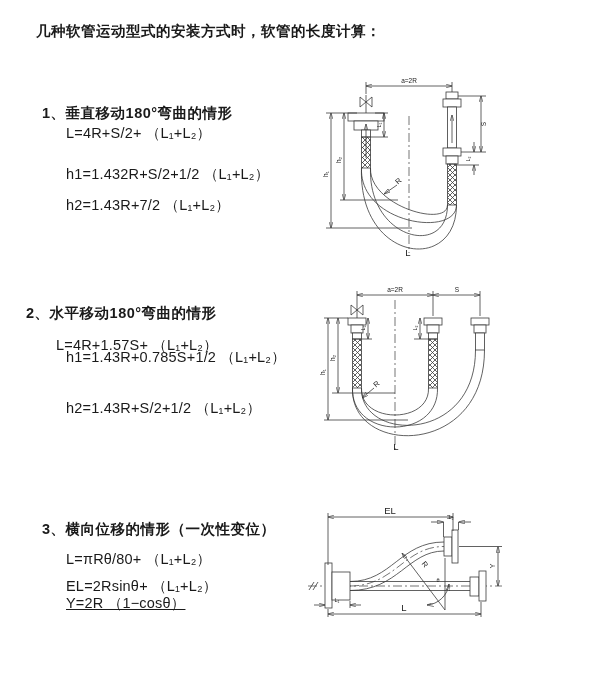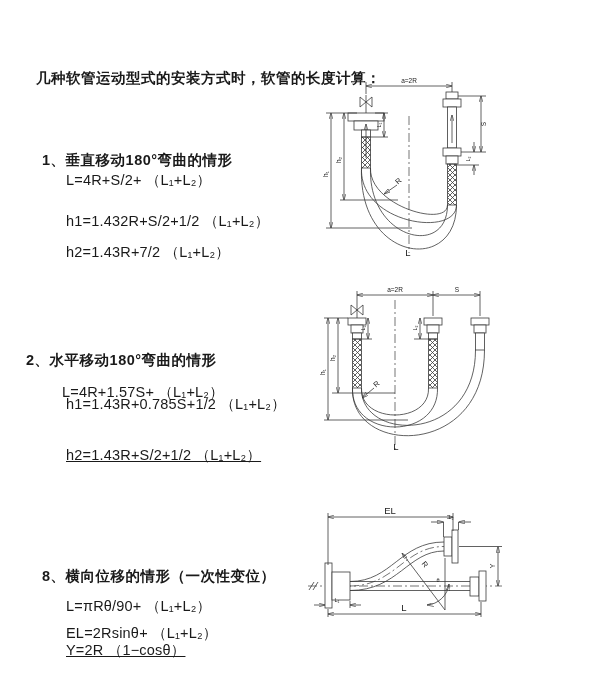--- a/index.html
+++ b/index.html
@@ -8,7 +8,7 @@
     font-family:"Liberation Sans","DejaVu Sans",sans-serif;color:#1a1a1a;
     overflow:hidden;
   }
-  .abs{position:absolute;white-space:nowrap;margin-top:47px;}
+  .abs{position:absolute;white-space:nowrap;}
   .title{left:36px;top:22px;font-size:14.5px;font-weight:700;letter-spacing:.5px;}
   .sec-heading{font-size:14.5px;font-weight:700;letter-spacing:.5px;text-align:center;}
   .formula{font-size:14.5px;font-weight:400;letter-spacing:.2px;}

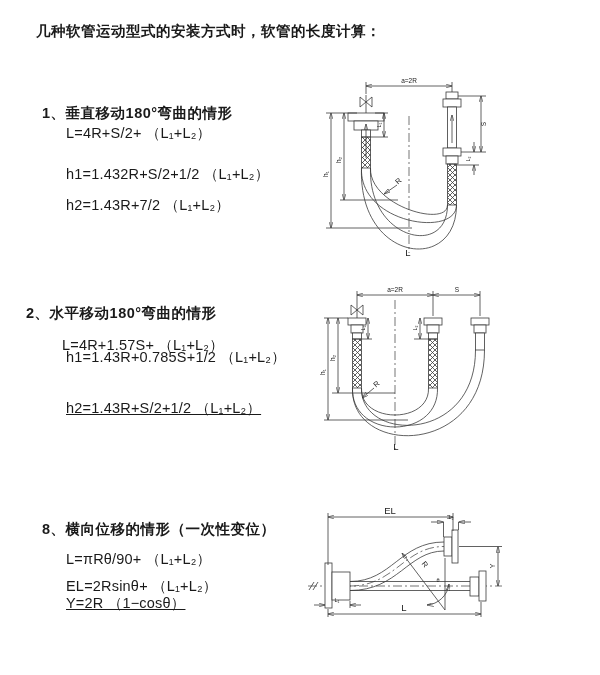--- a/index.html
+++ b/index.html
@@ -17,7 +17,7 @@
   #f12{left:66px;top:165px;}
   #f13{left:66px;top:196px;}
   #h2{left:26px;top:304px;}
-  #f21{left:62px;top:336px;}
+  #f21{left:56px;top:336px;}
   #f22{left:66px;top:348px;}
   #f23{left:66px;top:399px;text-decoration:underline;}
   #h3{left:42px;top:520px;}

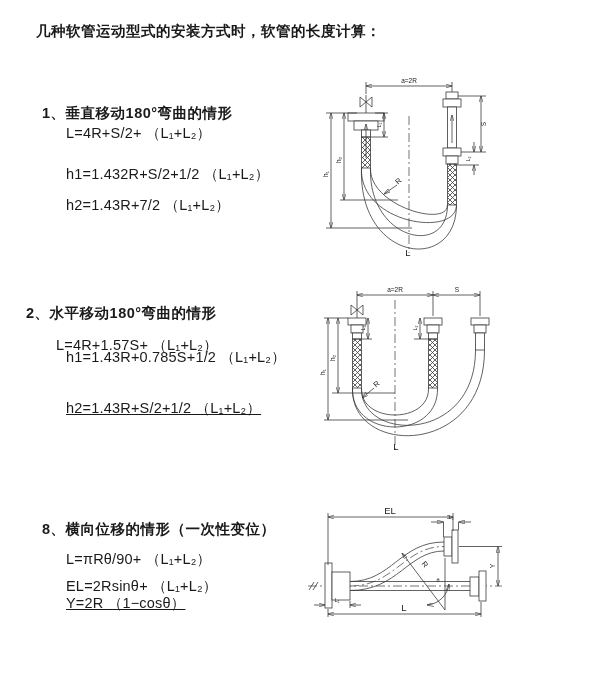--- a/index.html
+++ b/index.html
@@ -19,7 +19,7 @@
   #h2{left:26px;top:304px;}
   #f21{left:56px;top:336px;}
   #f22{left:66px;top:348px;}
-  #f23{left:66px;top:399px;text-decoration:underline;}
+  #f23{left:66px;top:399px;}
   #h3{left:42px;top:520px;}
   #f31{left:66px;top:550px;}
   #f32{left:66px;top:594px;text-decoration:underline;}

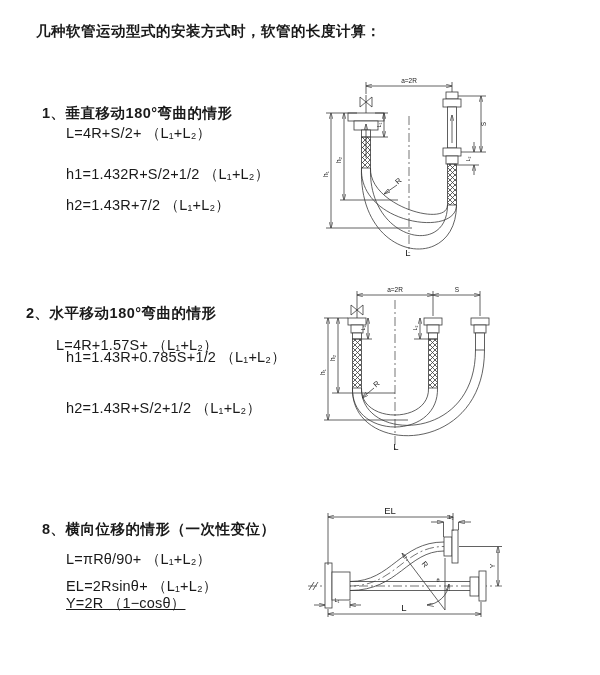--- a/index.html
+++ b/index.html
@@ -55,7 +55,7 @@
 <div class="abs formula" id="f22">h1=1.43R+0.785S+1/2 （L₁+L₂）</div>
 <div class="abs formula" id="f23">h2=1.43R+S/2+1/2 （L₁+L₂）</div>
 
-<div class="abs sec-heading" id="h3">8、横向位移的情形（一次性变位）</div>
+<div class="abs sec-heading" id="h3">3、横向位移的情形（一次性变位）</div>
 <div class="abs formula" id="f31">L=πRθ/90+ （L₁+L₂）</div>
 <div class="abs formula" id="f32">Y=2R （1−cosθ）</div>
 <div class="abs formula" id="f33">EL=2Rsinθ+ （L₁+L₂）</div>

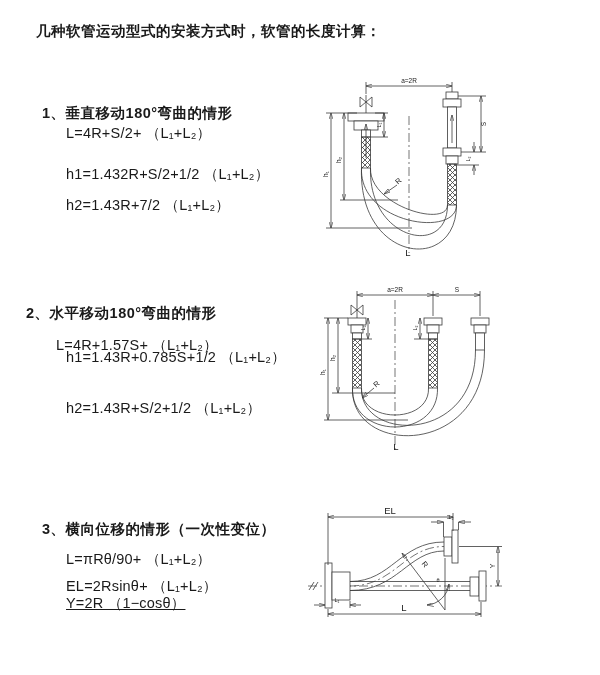--- a/index.html
+++ b/index.html
@@ -56,7 +56,7 @@
 <div class="abs formula" id="f23">h2=1.43R+S/2+1/2 （L₁+L₂）</div>
 
 <div class="abs sec-heading" id="h3">3、横向位移的情形（一次性变位）</div>
-<div class="abs formula" id="f31">L=πRθ/90+ （L₁+L₂）</div>
+<div class="abs formula" id="f31">L=πRθ/80+ （L₁+L₂）</div>
 <div class="abs formula" id="f32">Y=2R （1−cosθ）</div>
 <div class="abs formula" id="f33">EL=2Rsinθ+ （L₁+L₂）</div>
 

